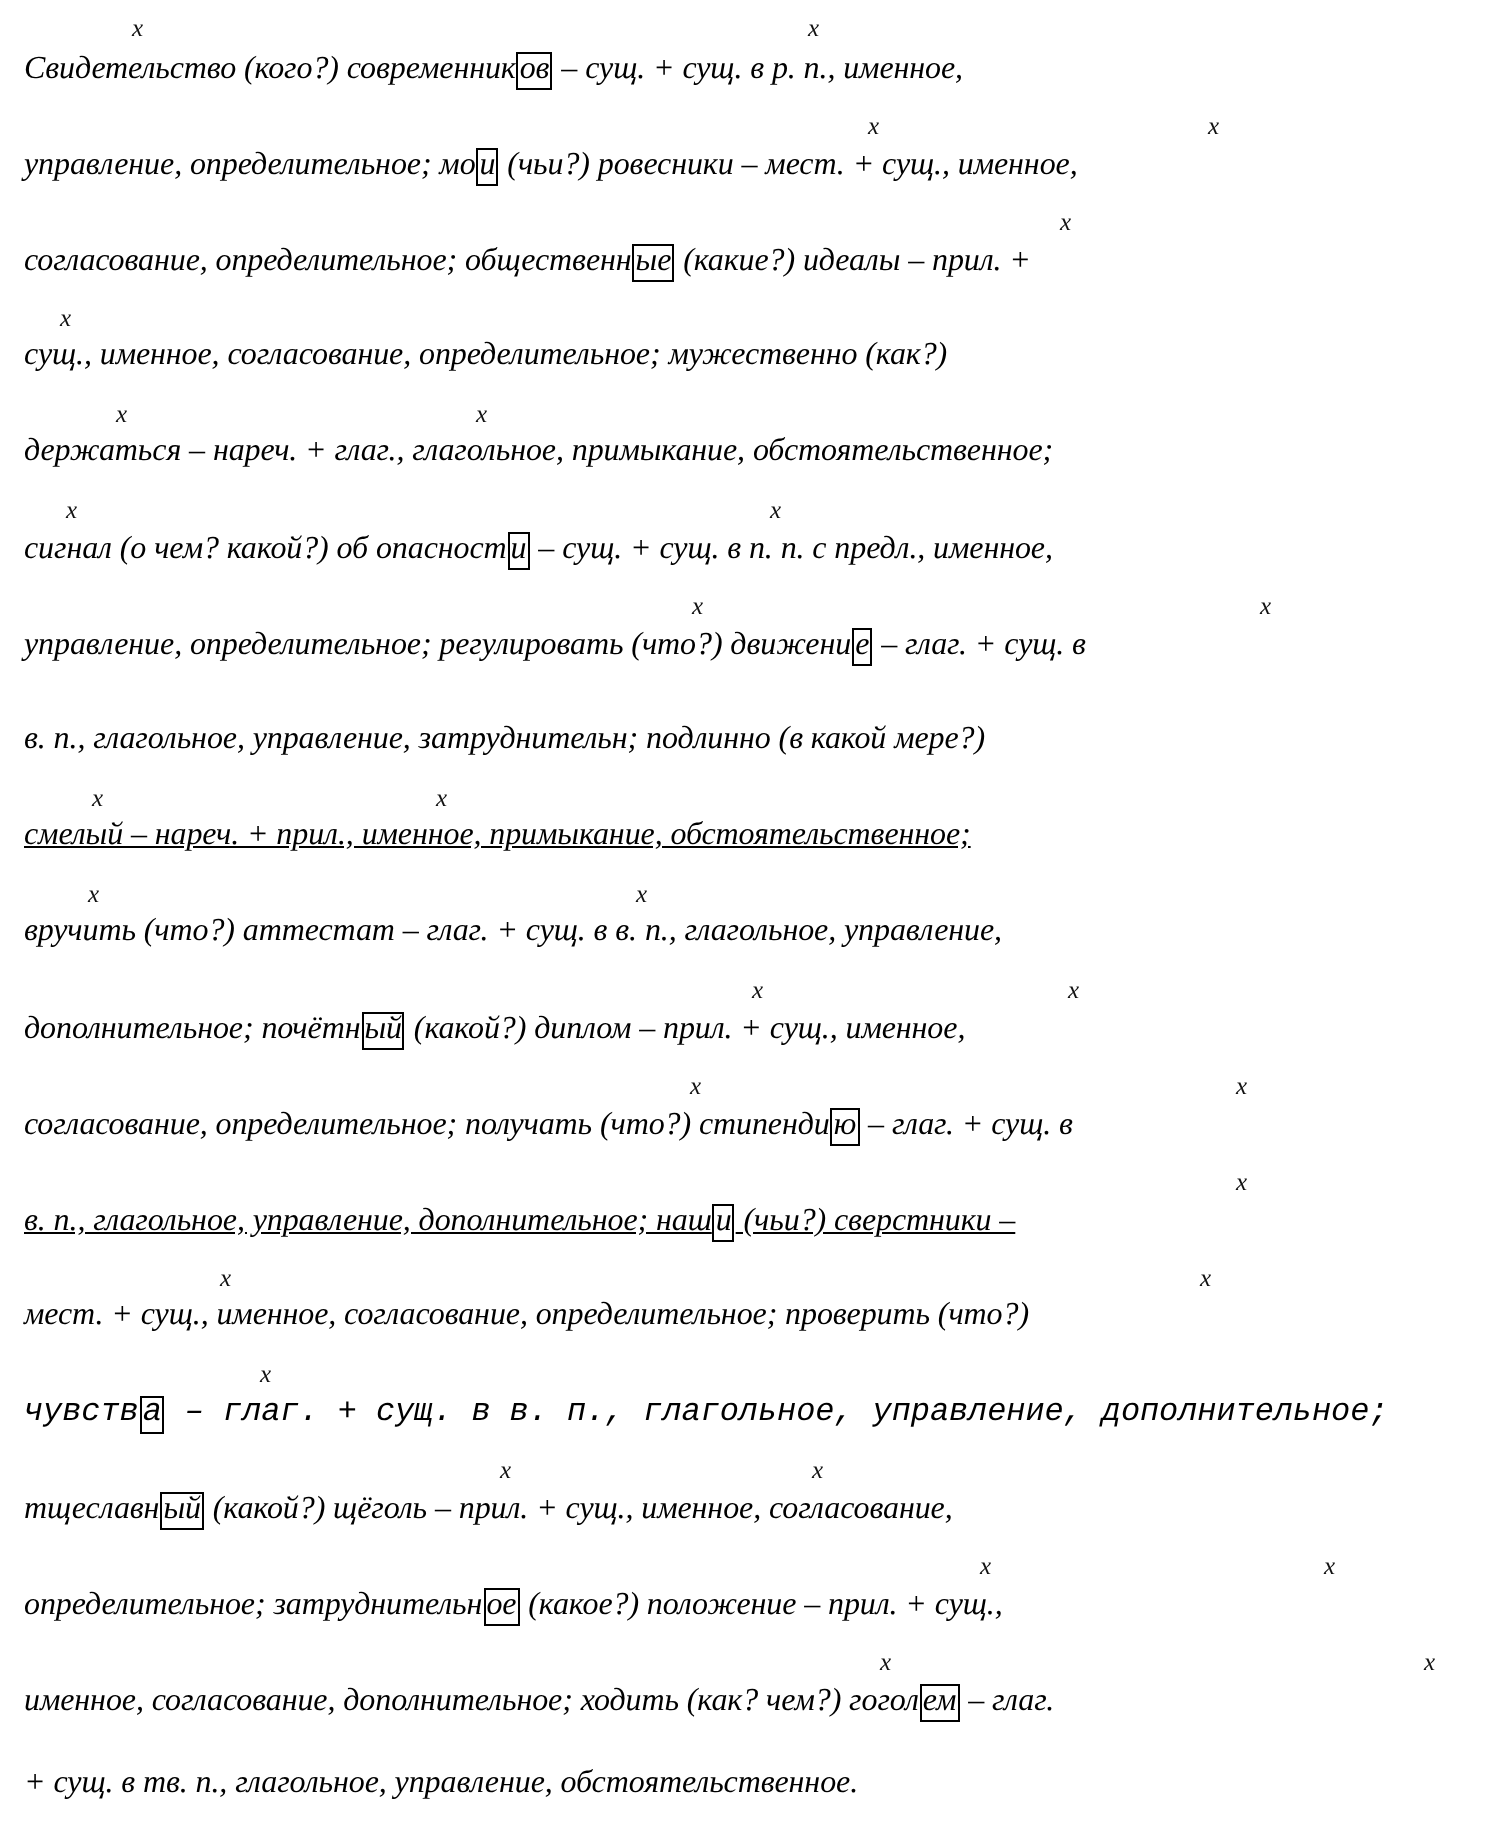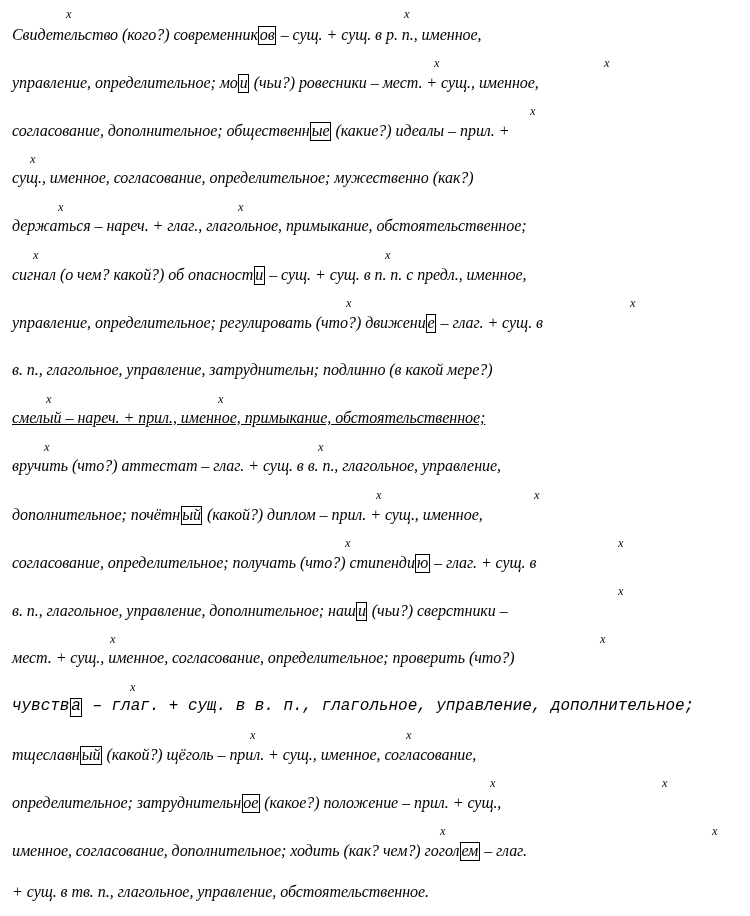--- a/index.html
+++ b/index.html
@@ -58,7 +58,7 @@
   <div id="lines-container">
       <div class="line" style="top: 26px;"><span>Свидетельство (кого?) современник</span><span class="ending">ов</span><span> – сущ. + сущ. в р. п., именное,</span></div>
       <div class="line" style="top: 74px;"><span>управление, определительное; мо</span><span class="ending">и</span><span> (чьи?) ровесники – мест. + сущ., именное,</span></div>
-      <div class="line" style="top: 122px;"><span>согласование, дополнительное; общественн</span><span class="ending">ые</span><span> (какие?) идеалы – прил. +</span></div>
+      <div class="line" style="top: 122px;"><span>согласование, определительное; общественн</span><span class="ending">ые</span><span> (какие?) идеалы – прил. +</span></div>
       <div class="line" style="top: 170px; font-family: Liberation Serif, serif;"><span>сущ., именное, согласование, определительное; мужественно (как?)</span></div>
       <div class="line" style="top: 218px;"><span>держаться – нареч. + глаг., глагольное, примыкание, обстоятельственное;</span></div>
       <div class="line" style="top: 266px;"><span>сигнал (о чем? какой?) </span><span class="uline">об</span><span> опасност</span><span class="ending">и</span><span> – сущ. + сущ. в п. п. с предл., именное,</span></div>

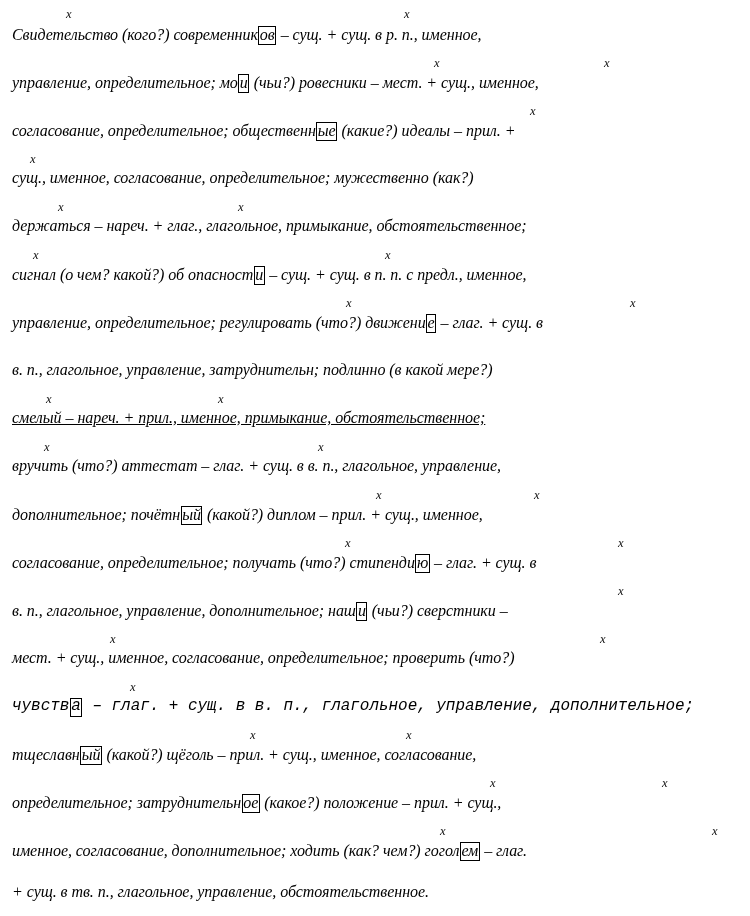--- a/index.html
+++ b/index.html
@@ -68,7 +68,7 @@
       <div class="line" style="top: 458px;"><span>вручить (что?) аттестат – глаг. + сущ. в в. п., глагольное, управление,</span></div>
       <div class="line" style="top: 506px;"><span>дополнительное; почётн</span><span class="ending">ый</span><span> (какой?) диплом – прил. + сущ., именное,</span></div>
       <div class="line" style="top: 554px;"><span>согласование, определительное; получать (что?) стипенди</span><span class="ending">ю</span><span> – глаг. + сущ. в</span></div>
-      <div class="line" style="top: 602px;"><span>в. п., глагольное, управление, дополнительное; наш</span><span class="ending">и</span><span> (чьи?) сверстники –</span></div>
+      <div class="line" style="top: 602px; text-decoration: underline;"><span>в. п., глагольное, управление, дополнительное; наш</span><span class="ending">и</span><span> (чьи?) сверстники –</span></div>
       <div class="line" style="top: 650px;"><span>мест. + сущ., именное, согласование, определительное; проверить (что?)</span></div>
       <div class="line" style="top: 698px; font-family: Liberation Mono, monospace;"><span>чувств</span><span class="ending">а</span><span> – глаг. + сущ. в в. п., глагольное, управление, дополнительное;</span></div>
       <div class="line" style="top: 746px;"><span>тщеславн</span><span class="ending">ый</span><span> (какой?) щёголь – прил. + сущ., именное, согласование,</span></div>

